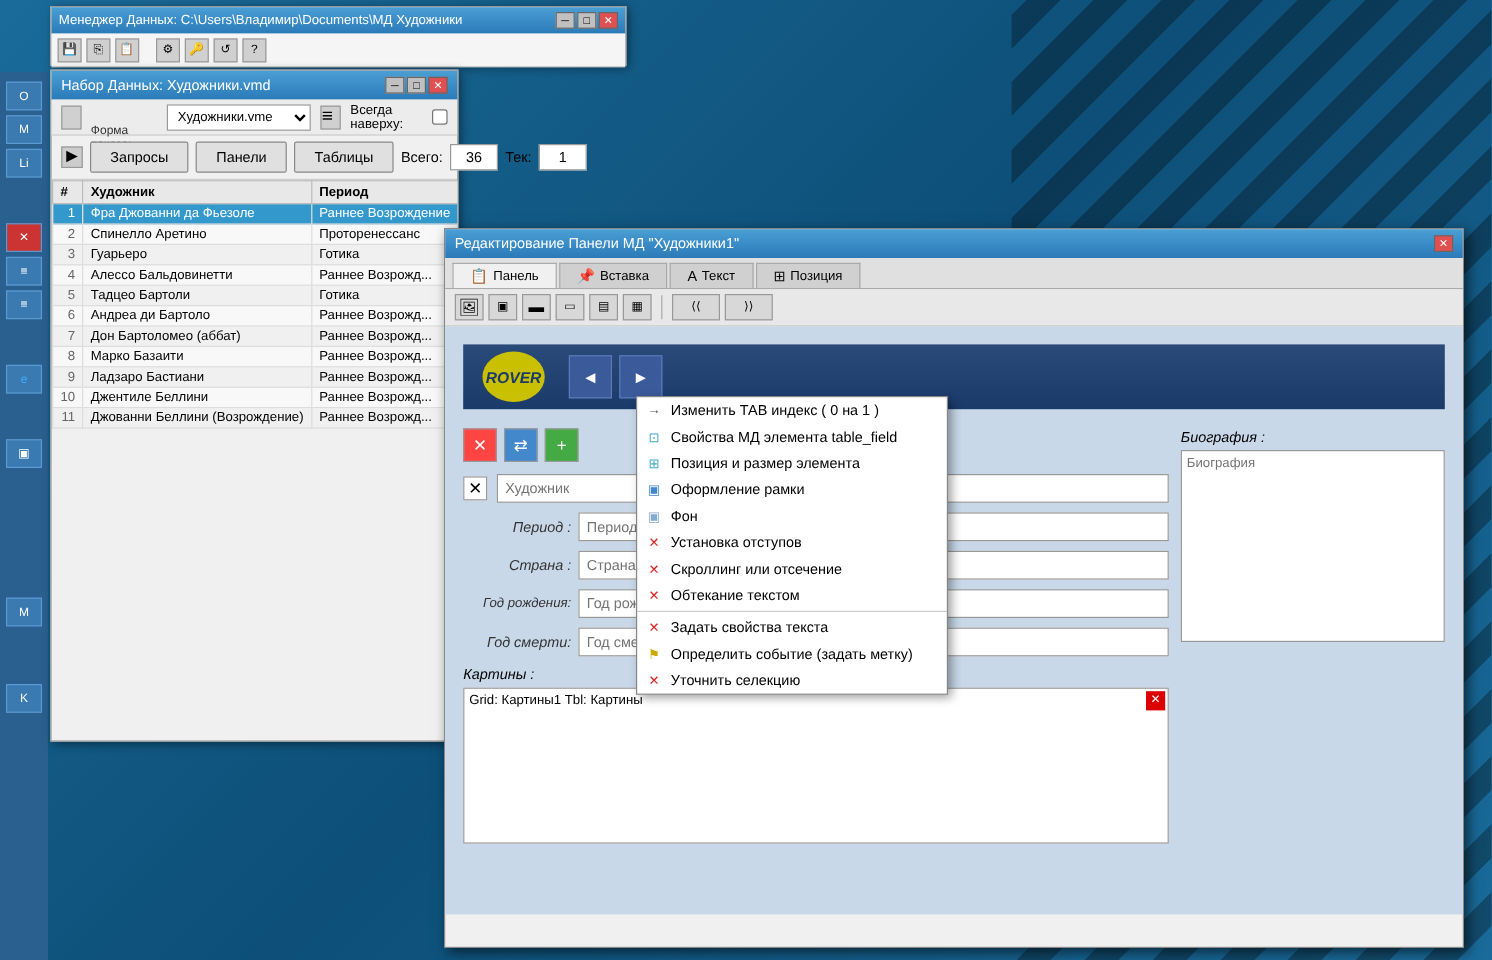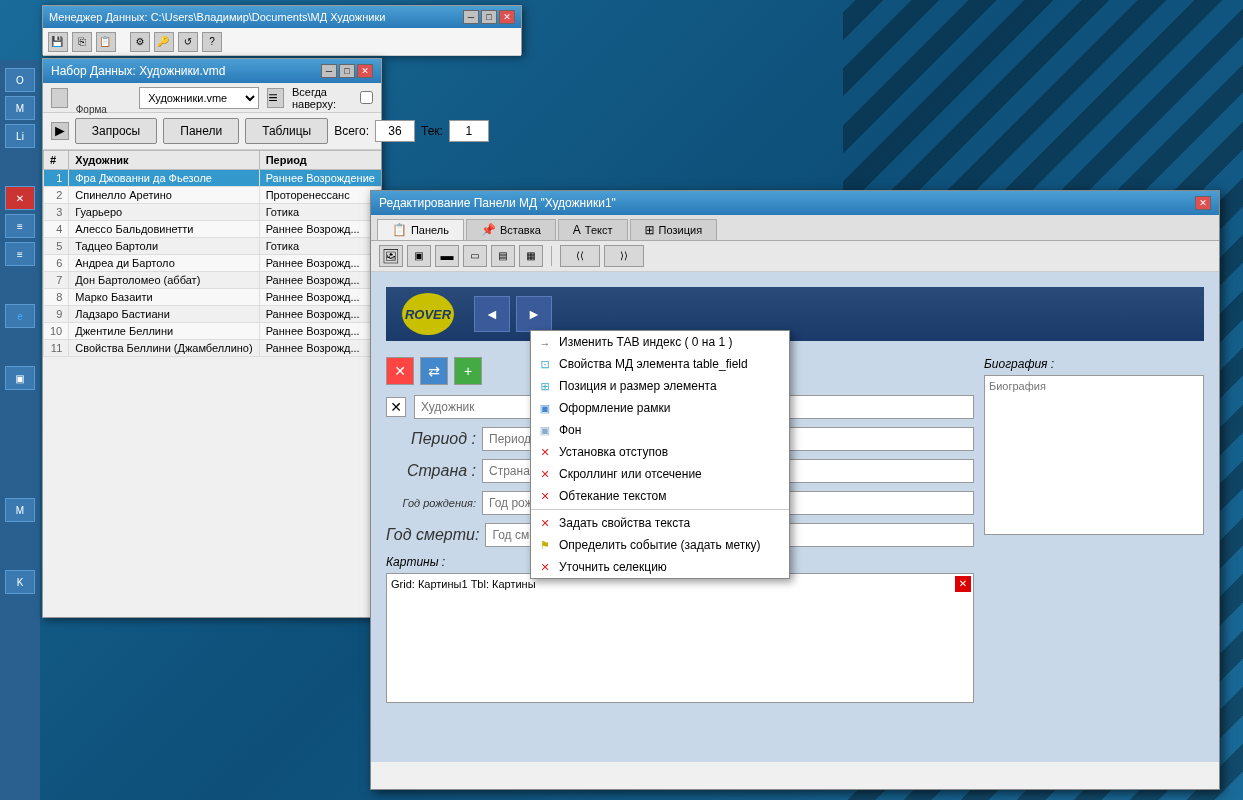--- a/index.html
+++ b/index.html
@@ -376,7 +376,7 @@
   </tr>
           <tr>
     <td class="row-num">11</td>
-    <td>Свойства Беллини (Джамбеллино)</td>
+    <td>Джованни Беллини (Возрождение)</td>
     <td>Раннее Возрожд...</td>
   </tr>
         </tbody>

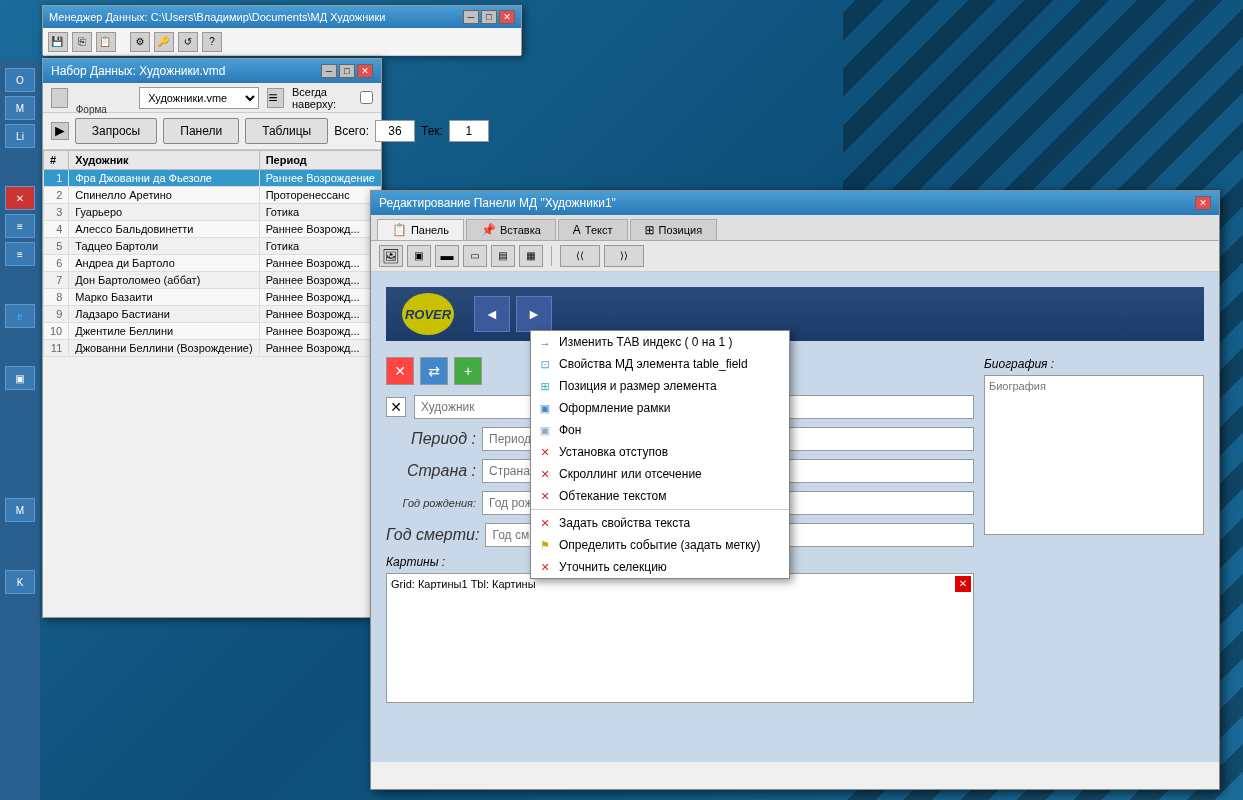--- a/index.html
+++ b/index.html
@@ -157,7 +157,7 @@
     .form-row {
       display: flex; align-items: center; margin-bottom: 8px; gap: 6px;
     }
-    .form-label { font-size: 16px; color: #333; min-width: 90px; text-align: right; font-style: italic; }
+    .form-label { font-size: 12px; color: #333; min-width: 90px; text-align: right; font-style: italic; }
     .form-input {
       flex: 1; height: 24px; border: 1px solid #999; padding: 2px 6px;
       font-size: 12px; background: white;

